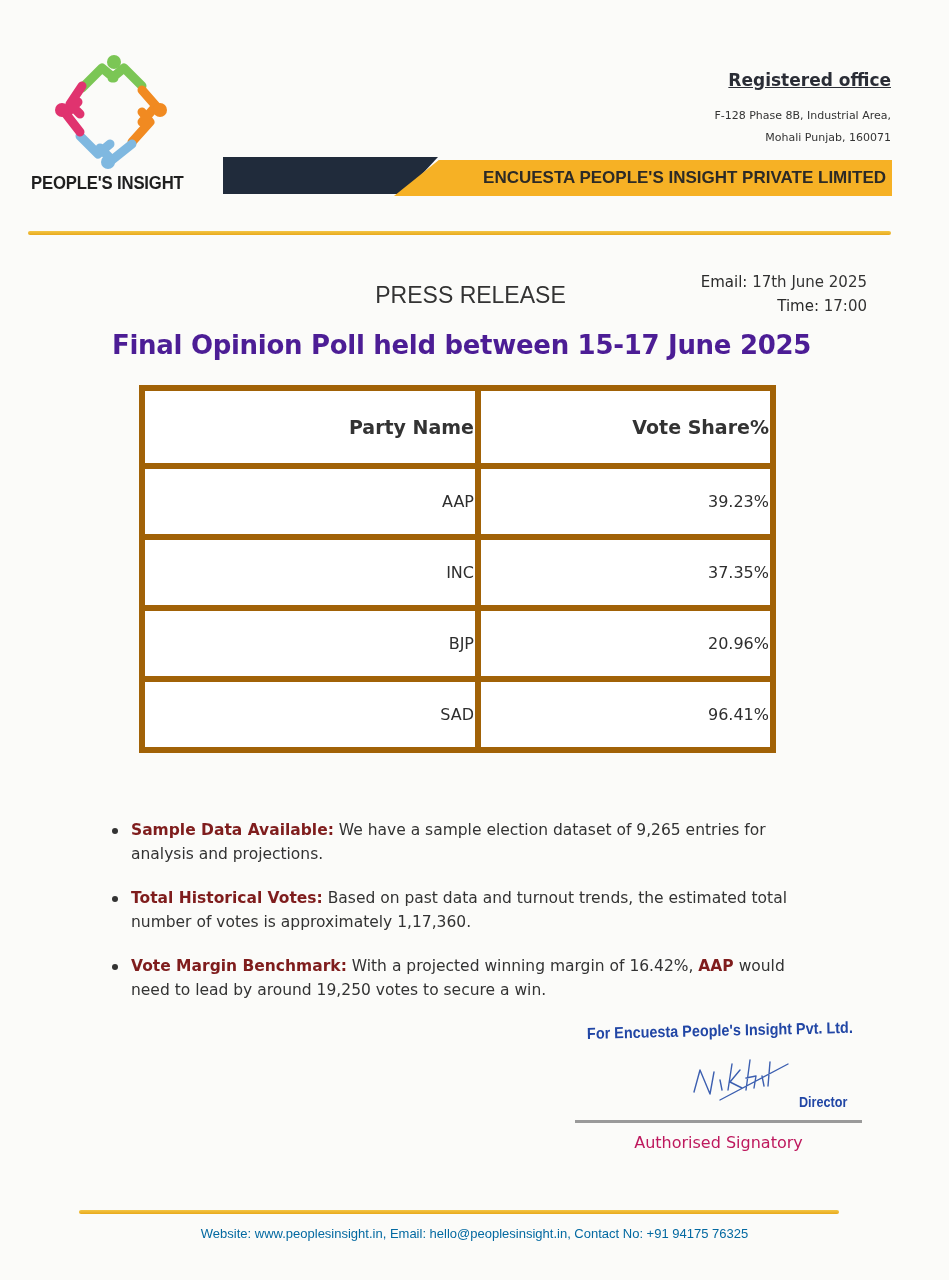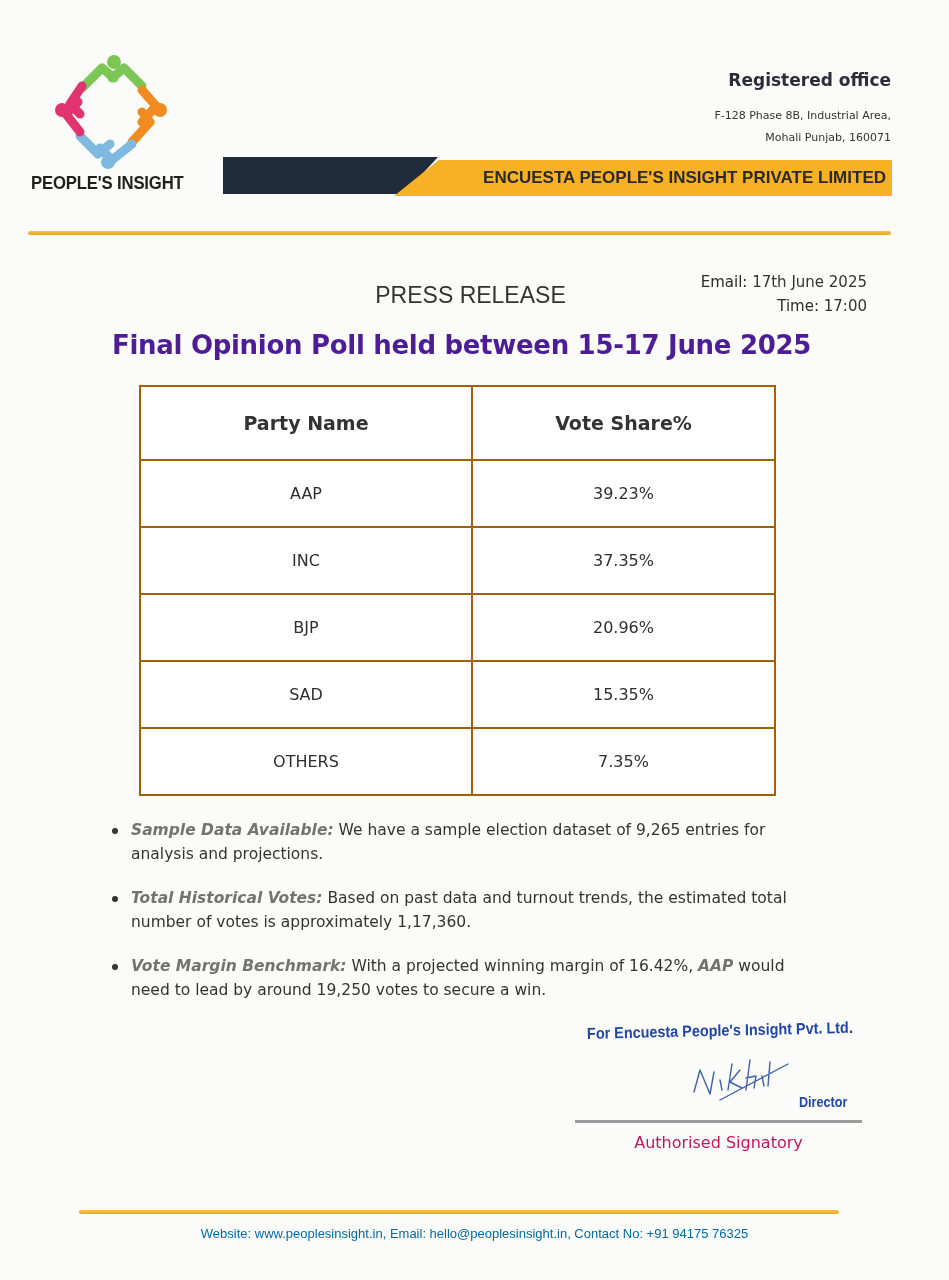--- a/index.html
+++ b/index.html
@@ -23,7 +23,7 @@
 
     
     .reg-title {
-      right: 58px; top: 70px; font-weight: bold; font-size: 17px; color: #2a2d36; text-align: right;
+      right: 58px; top: 70px; font-weight: bold; font-size: 17px; color: #2a2d36; text-align: right; text-decoration: underline;
     }
     .reg-addr {
       right: 58px; top: 105px; font-size: 11px; line-height: 22px; color: #333; text-align: right;

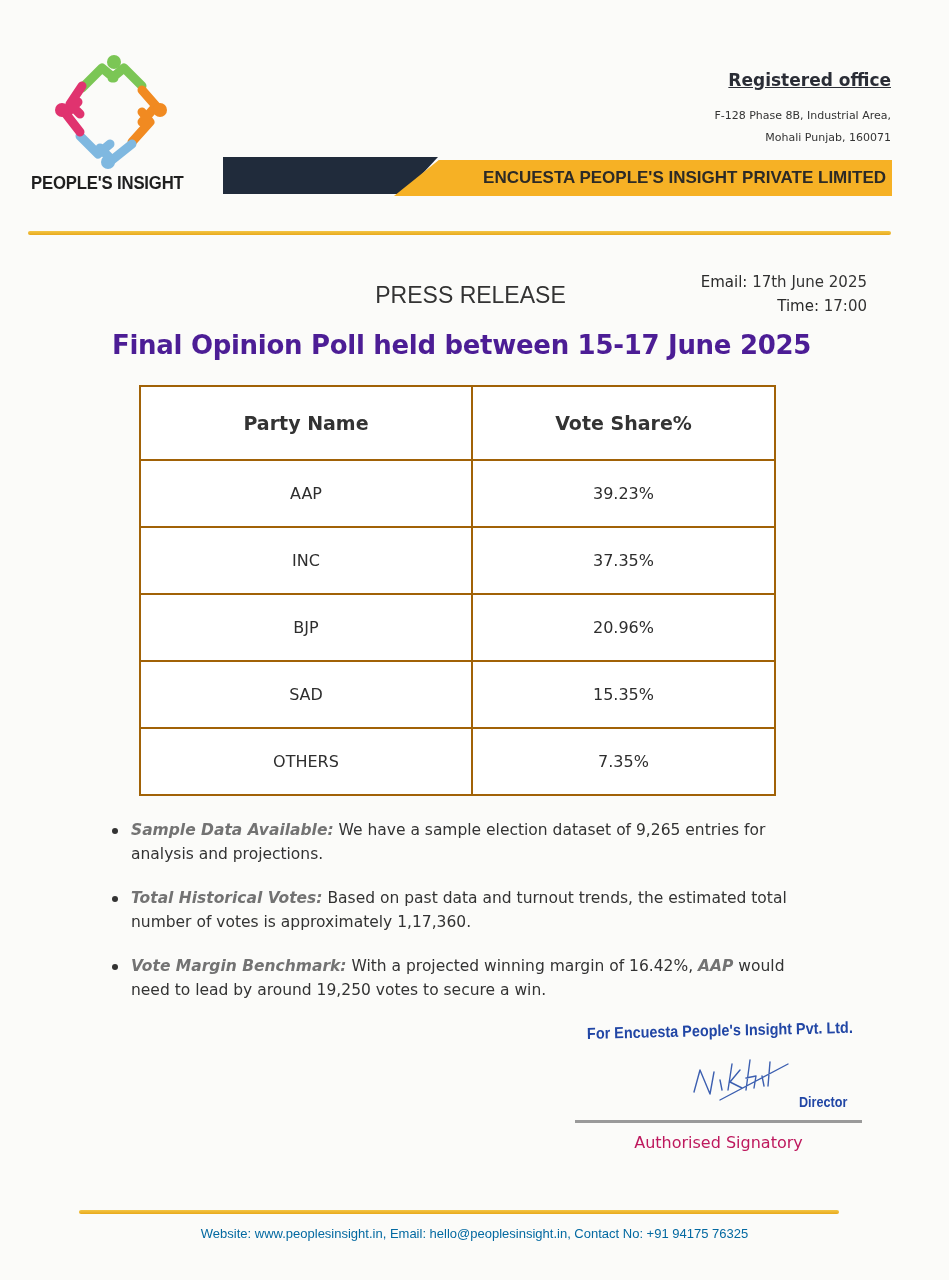--- a/index.html
+++ b/index.html
@@ -70,7 +70,7 @@
       border-collapse: collapse; background: #fff;
     }
     .poll-table th, .poll-table td {
-      border: 2px solid #a16207; text-align: center; color: #2e2e2e;
+      border: 6px solid #a16207; text-align: right; color: #2e2e2e;
     }
     .poll-table th {
       height: 70px; font-size: 19px; font-weight: bold; color: #333;

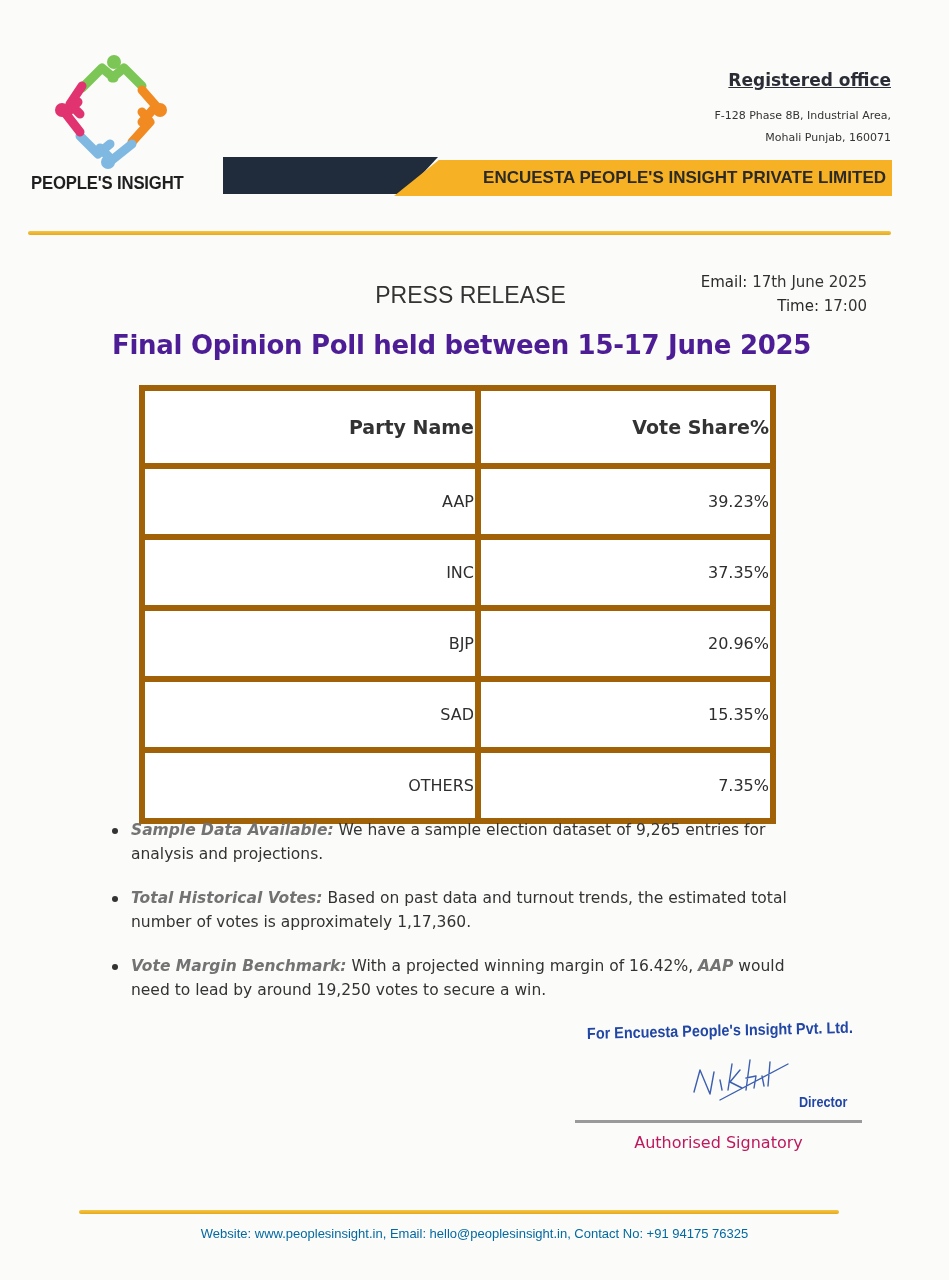--- a/index.html
+++ b/index.html
@@ -173,7 +173,7 @@
     </tr>
     <tr>
       <td>SAD</td>
-      <td>15.35%</td>
+      <td>96.41%</td>
     </tr>
     <tr>
       <td>OTHERS</td>

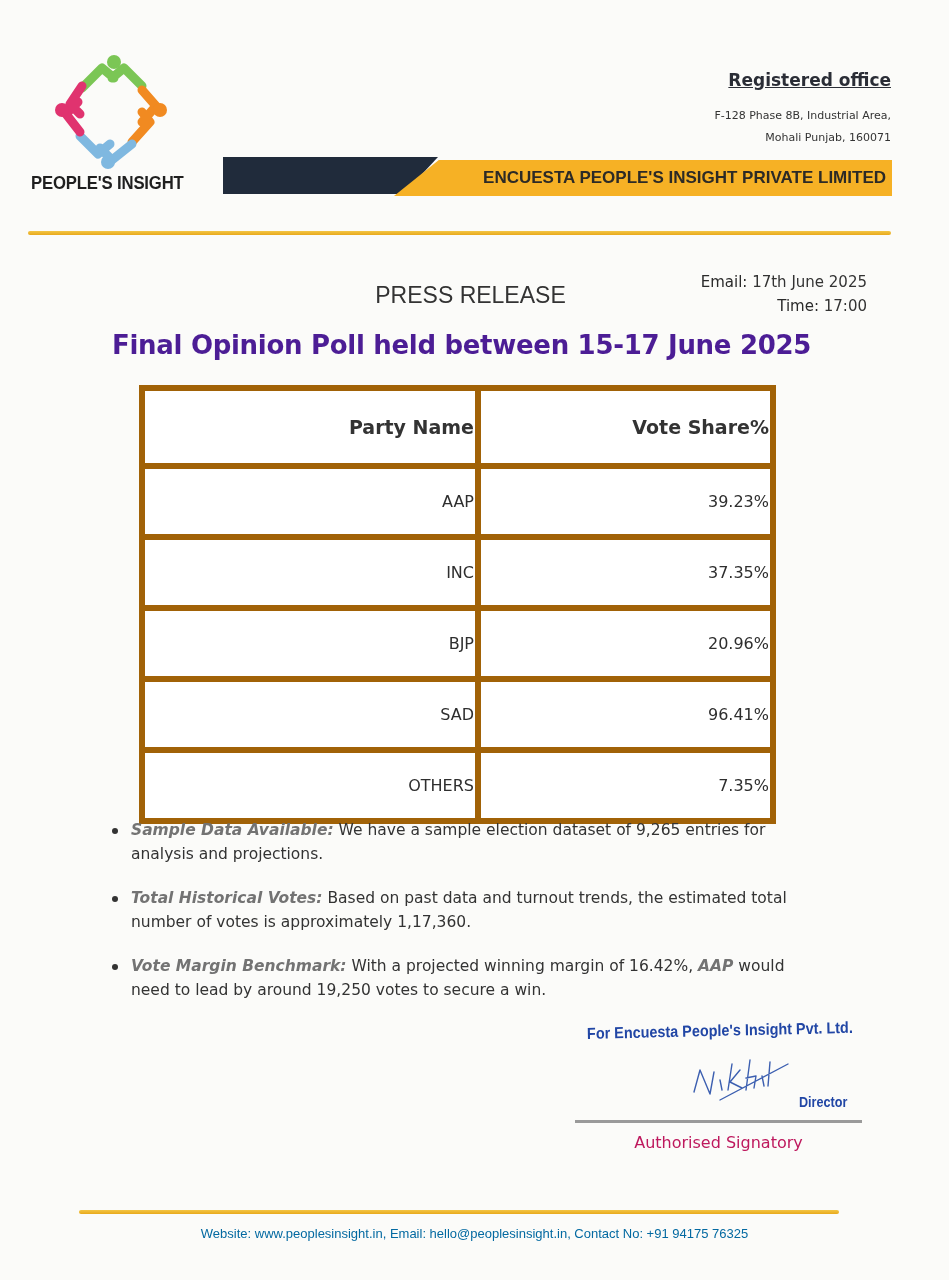--- a/index.html
+++ b/index.html
@@ -175,10 +175,6 @@
       <td>SAD</td>
       <td>96.41%</td>
     </tr>
-    <tr>
-      <td>OTHERS</td>
-      <td>7.35%</td>
-    </tr>
   </tbody>
 </table>
 

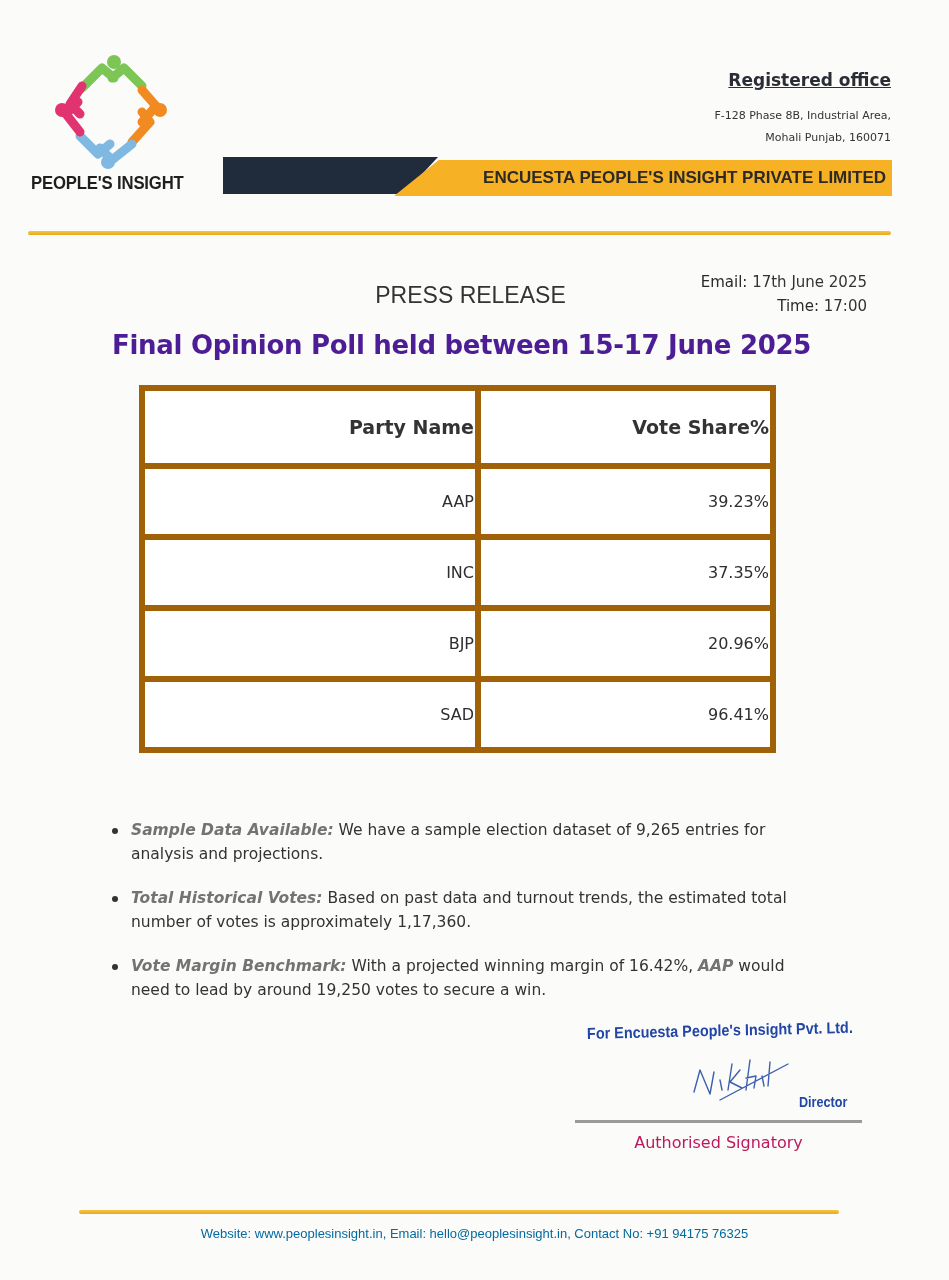--- a/index.html
+++ b/index.html
@@ -88,7 +88,7 @@
       content: ""; position: absolute; left: 4px; top: 10px; width: 6px; height: 6px;
       border-radius: 50%; background: #333;
     }
-    .bullets b { color: #737373; font-style: italic; }
+    .bullets b { color: #7f1d1d; }
 
     
     .sig-company {

